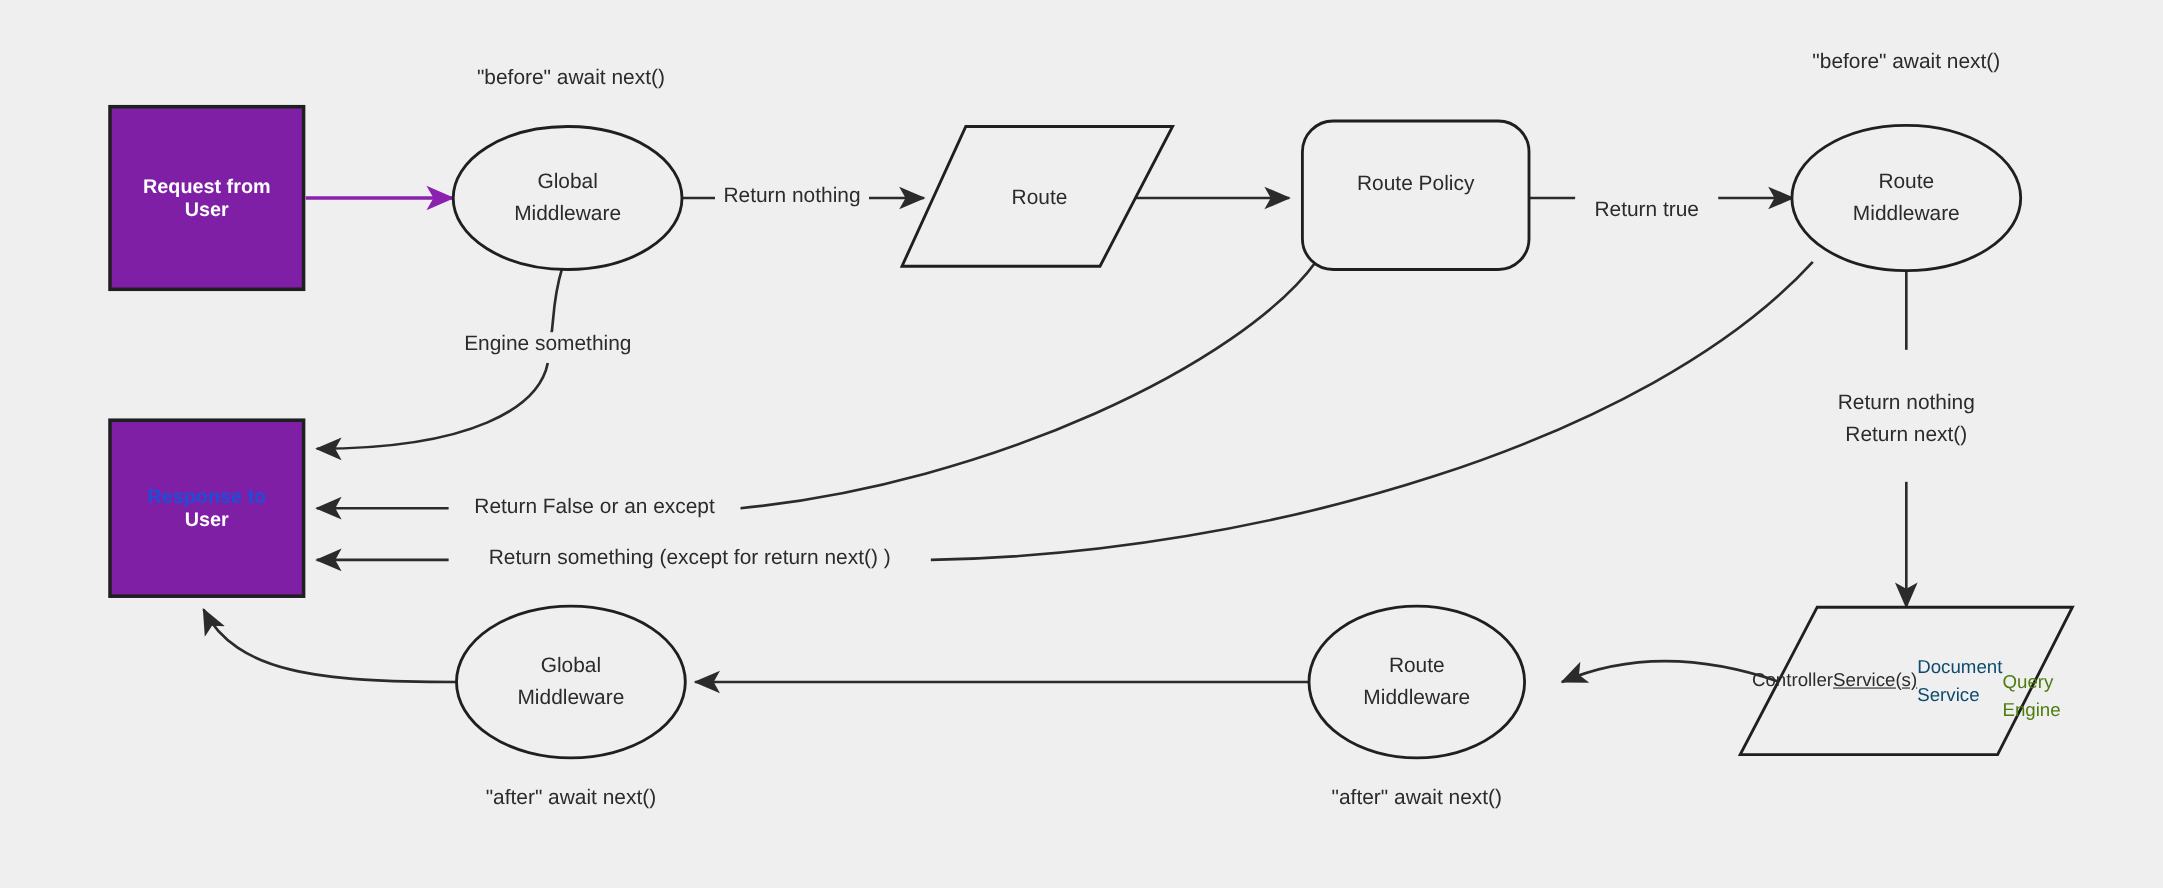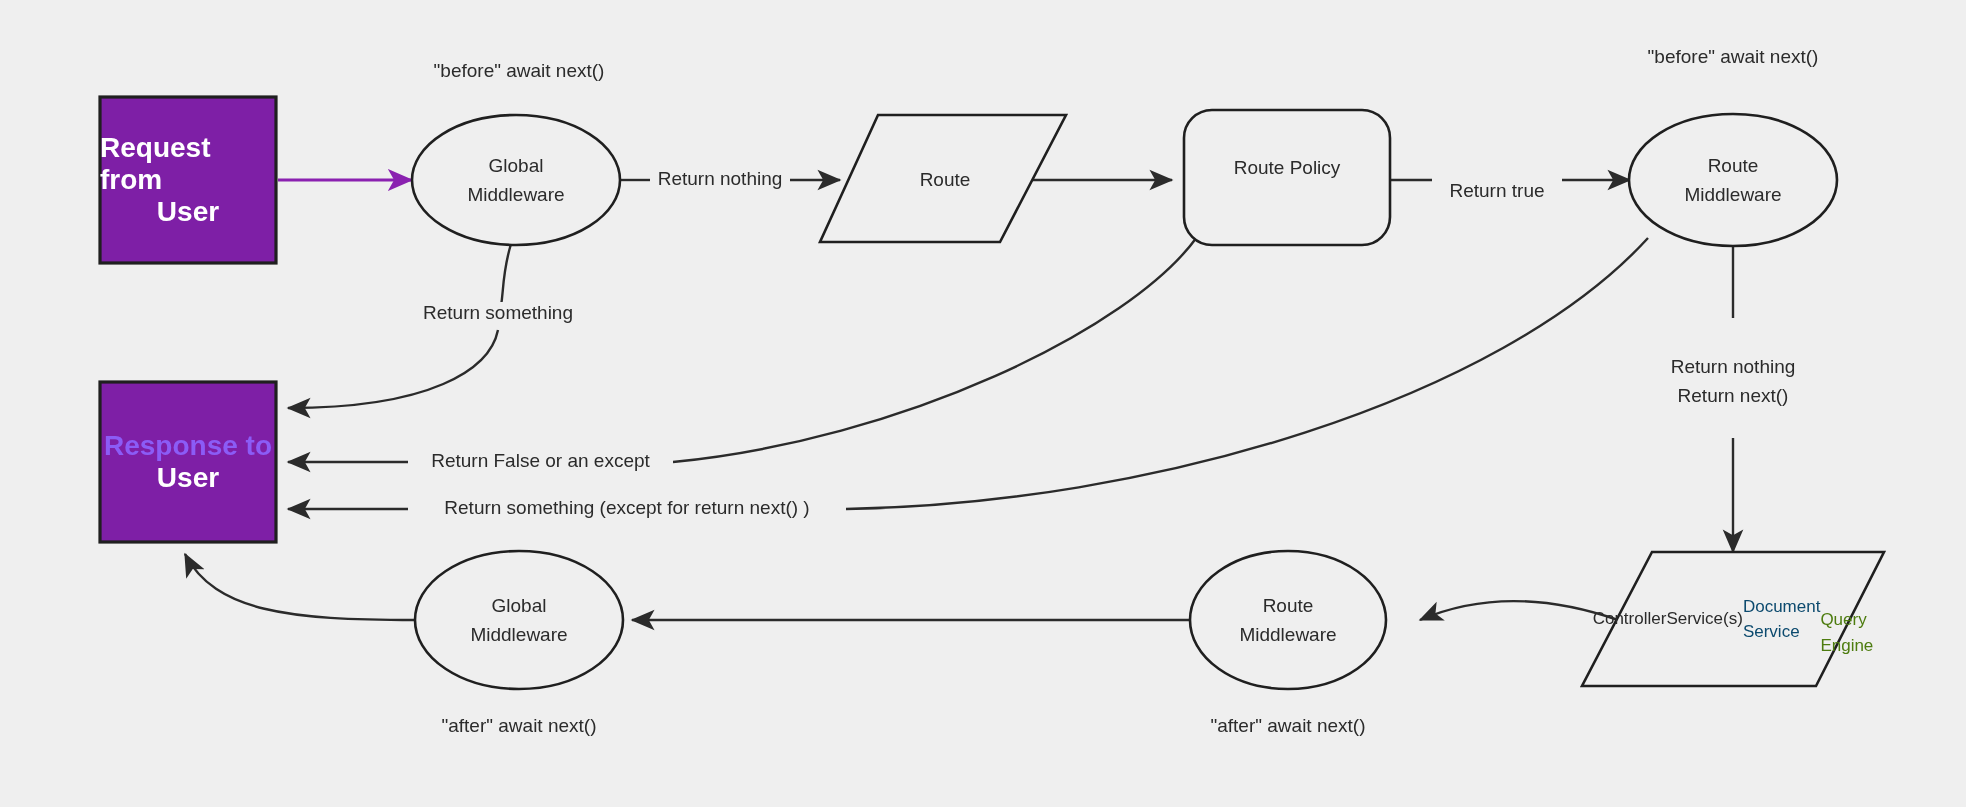--- a/index.html
+++ b/index.html
@@ -26,7 +26,7 @@
   }
   .node-text-purple {
     font-family: "Liberation Sans", sans-serif;
-    font-size: 28px;
+    font-size: 18px;
     font-weight: bold;
     fill: #ffffff;
   }

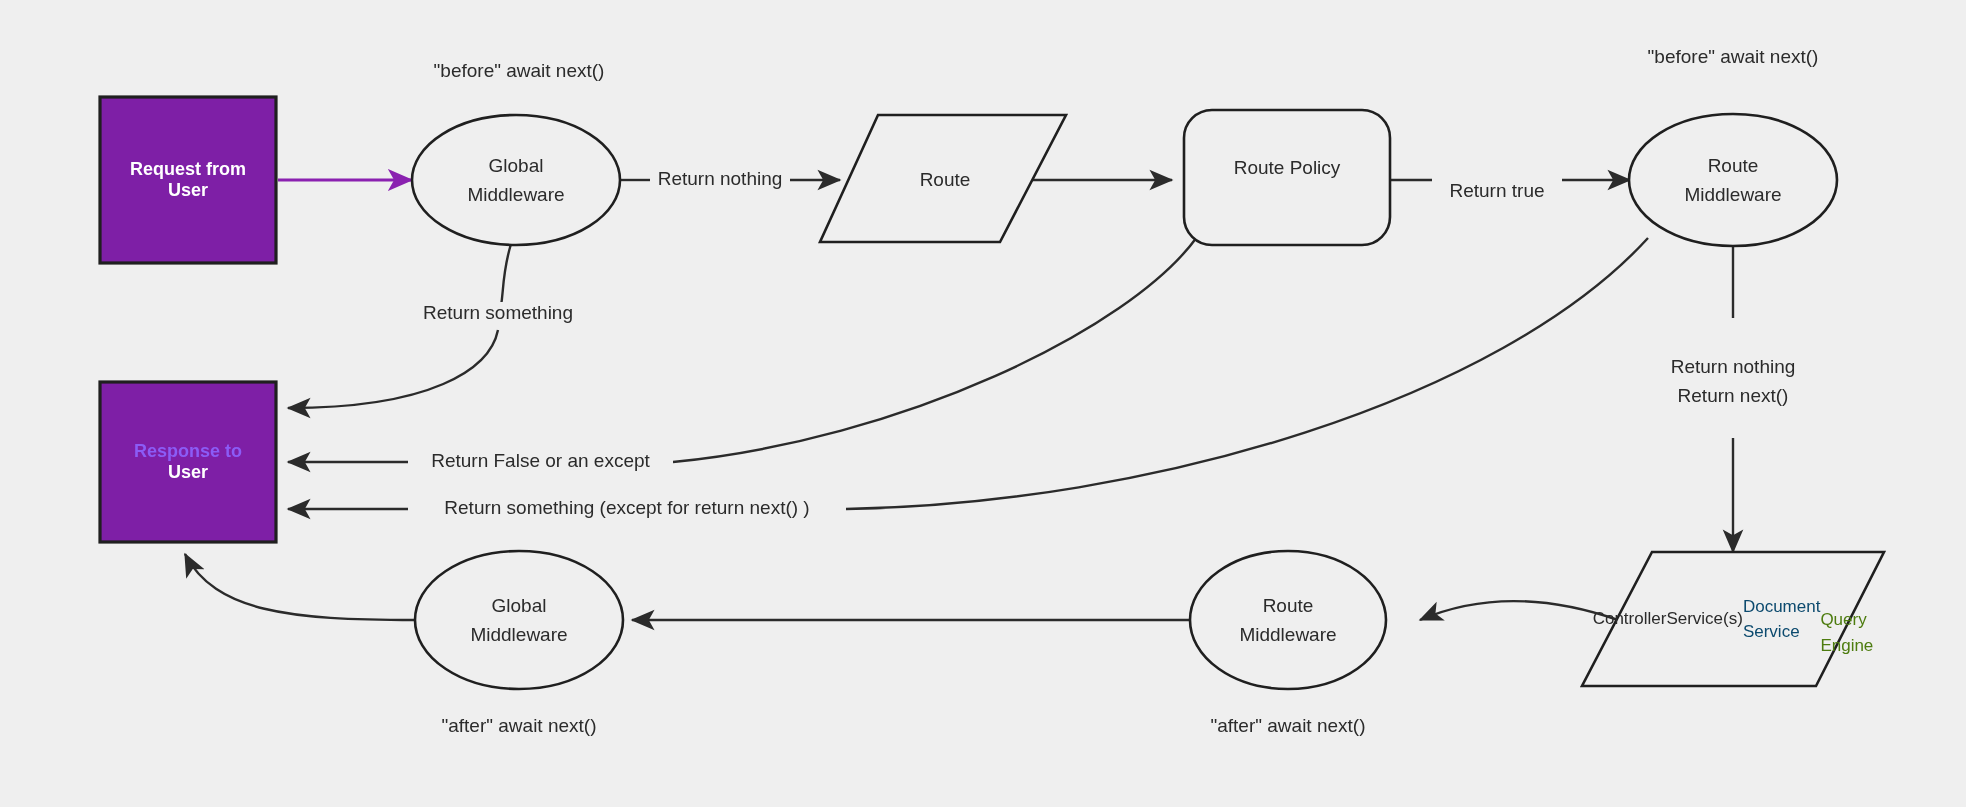--- a/index.html
+++ b/index.html
@@ -193,7 +193,7 @@
               font-size:19px; color:#2b2b2b; background:#efefef; pointer-events:none;margin-top:12px;">Return true</div>
 
   <div style="position:absolute; left:398px; top:302px; width:200px; text-align:center;
-              font-size:19px; color:#2b2b2b; background:#efefef; pointer-events:none;">Return something</div>
+              font-size:19px; color:#2b2b2b; background:#efefef; pointer-events:none;">Engine something</div>
 
   <div style="position:absolute; left:408px; top:450px; width:265px; text-align:center;
               font-size:19px; color:#2b2b2b; background:#efefef; pointer-events:none;">Return False or an except</div>

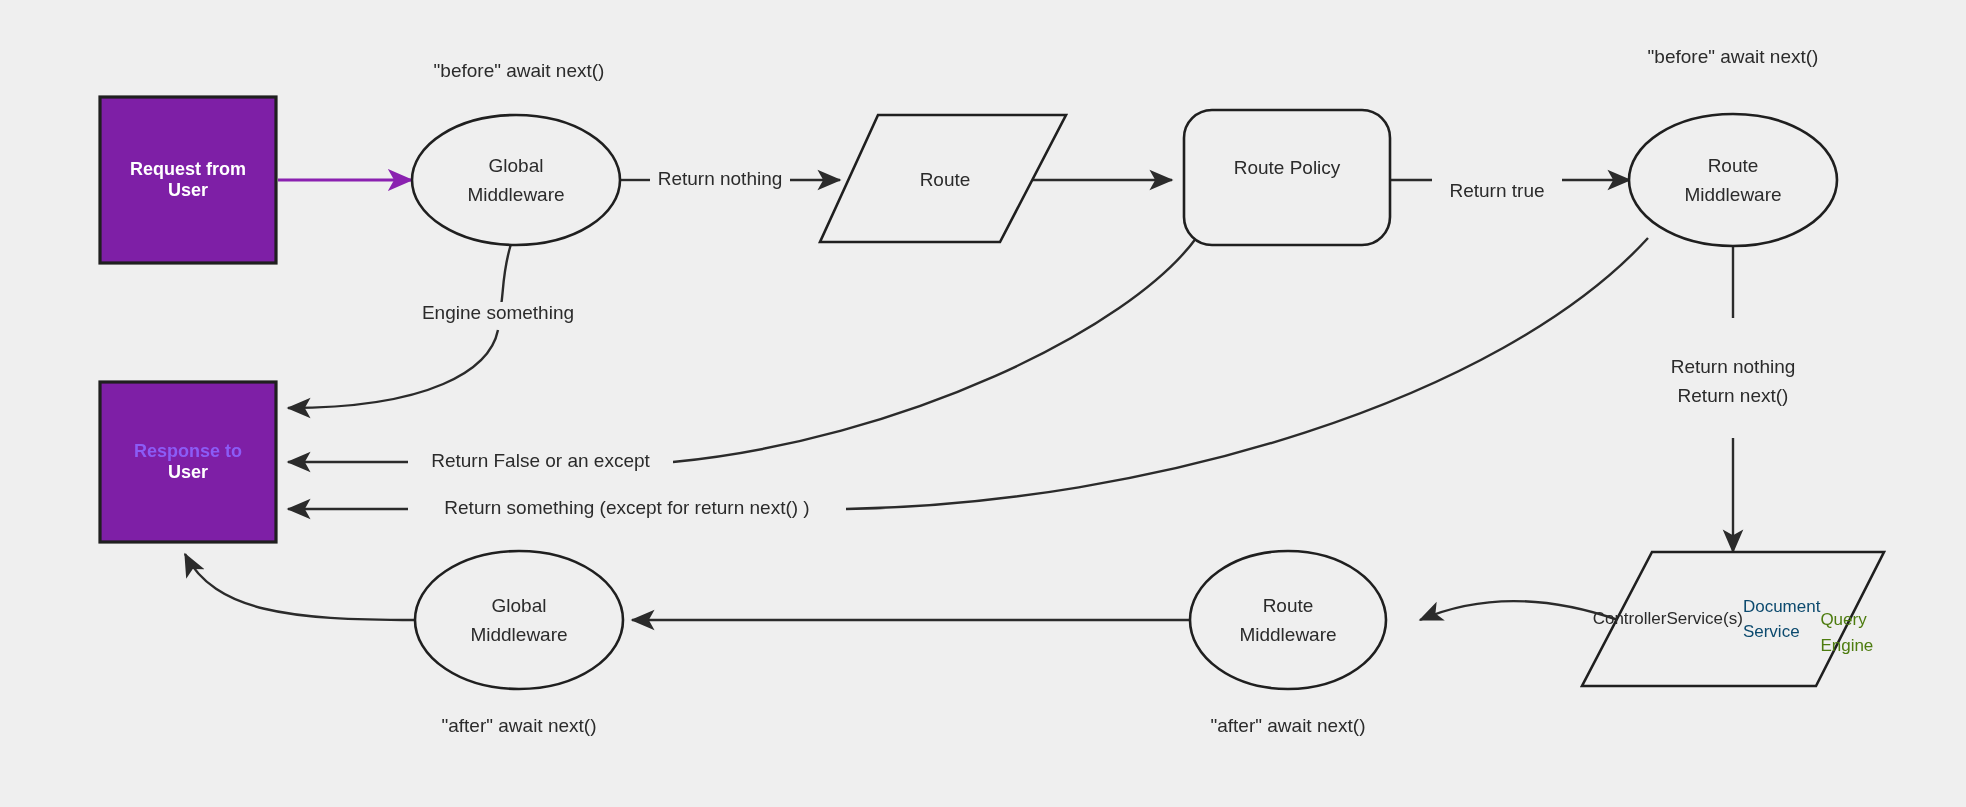--- a/index.html
+++ b/index.html
@@ -147,7 +147,7 @@
   <div style="position:absolute; left:100px; top:382px; width:176px; height:160px;
               display:flex; flex-direction:column; align-items:center; justify-content:center;
               pointer-events:none;">
-    <div class="node-text-purple" style="color:#8b5cf6;">Response to</div>
+    <div class="node-text-purple" style="color:#1d4ed8;">Response to</div>
     <div class="node-text-purple" style="color:#fff;">User</div>
   </div>
 

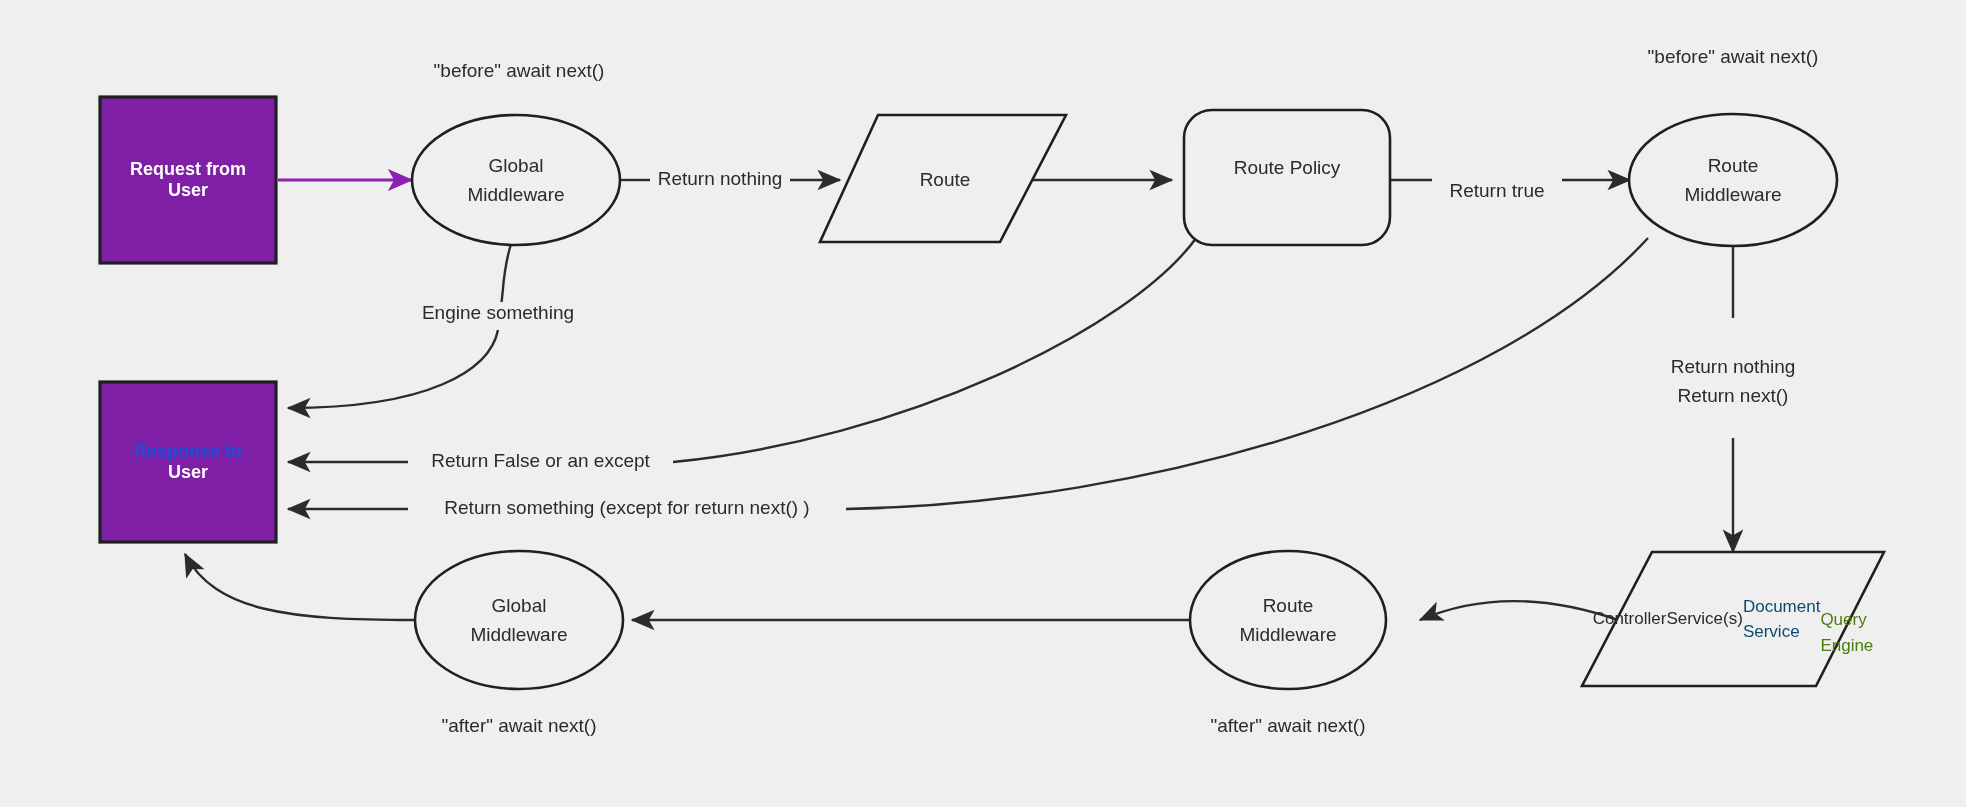--- a/index.html
+++ b/index.html
@@ -169,7 +169,7 @@
               display:flex; flex-direction:row; align-items:center; justify-content:center;
               pointer-events:none;">
     <div style="font-size:17px; color:#2b2b2b; line-height:1.5;">Controller</div>
-    <div style="font-size:17px; color:#2b2b2b; line-height:1.5;">Service(s)</div>
+    <div style="font-size:17px; color:#2b2b2b; line-height:1.5;text-decoration:underline;">Service(s)</div>
     <div style="font-size:17px; color:#0c4a6e; line-height:1.5;">Document Service</div>
     <div style="font-size:17px; color:#4d7c0f; line-height:1.5;margin-top:27px;">Query Engine</div>
   </div>

